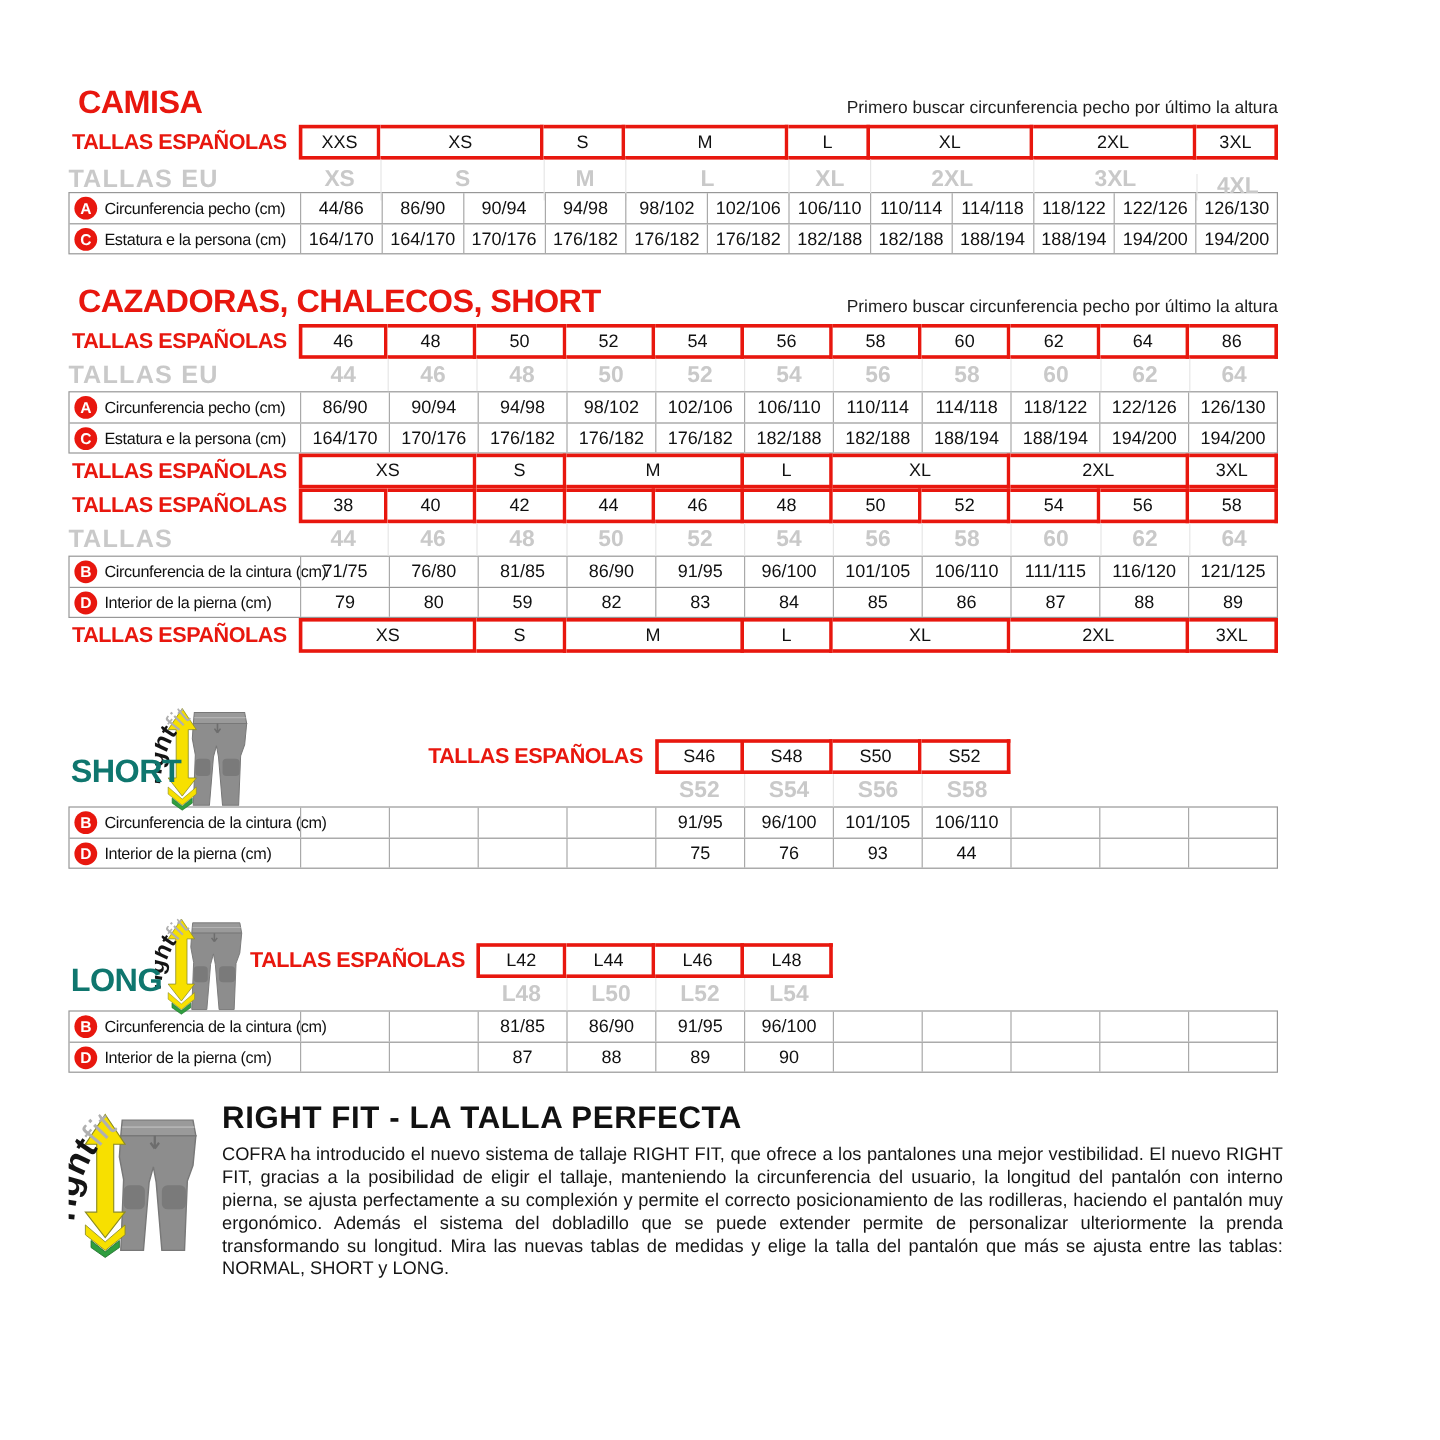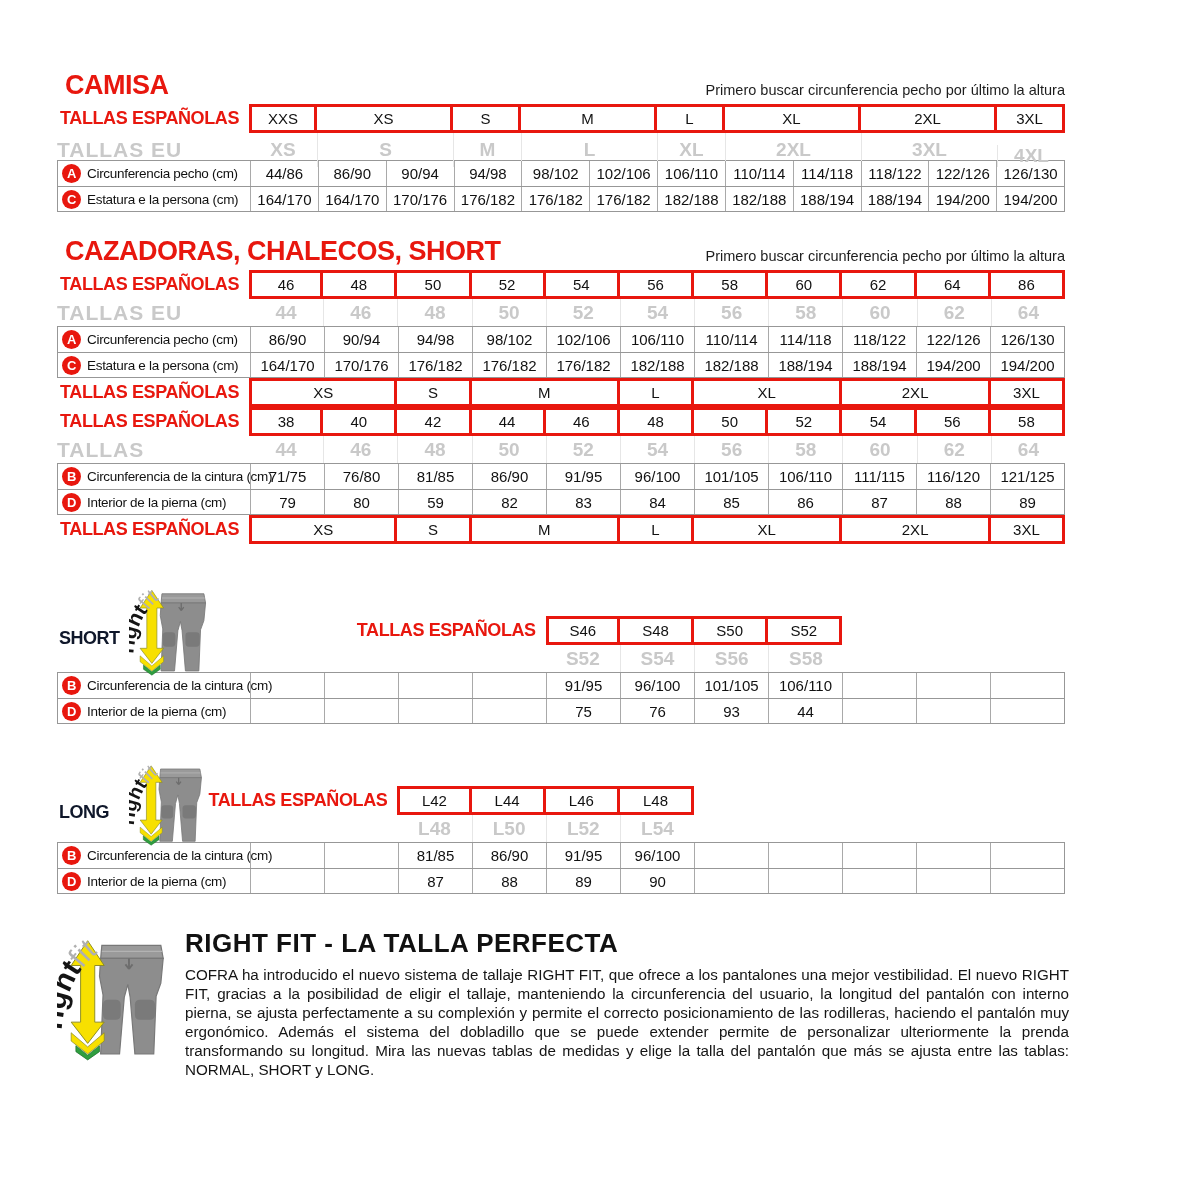--- a/index.html
+++ b/index.html
@@ -35,7 +35,7 @@
   .pants-section{position:relative;width:1008px}
   .pants-section.short{margin-top:36px;padding-top:36px}
   .pants-section.long{margin-top:34px;padding-top:28px}
-  .pants-big-label{position:absolute;left:2px;font-size:18px;font-weight:bold;letter-spacing:-0.5px;color:#0f172a}
+  .pants-big-label{position:absolute;left:2px;font-size:27px;font-weight:bold;letter-spacing:-0.5px;color:#0f766e}
   .short .pants-big-label{top:48px}
   .long .pants-big-label{top:44px}
   .logo-small{position:absolute;left:72px;top:2px;width:86px;height:94px}

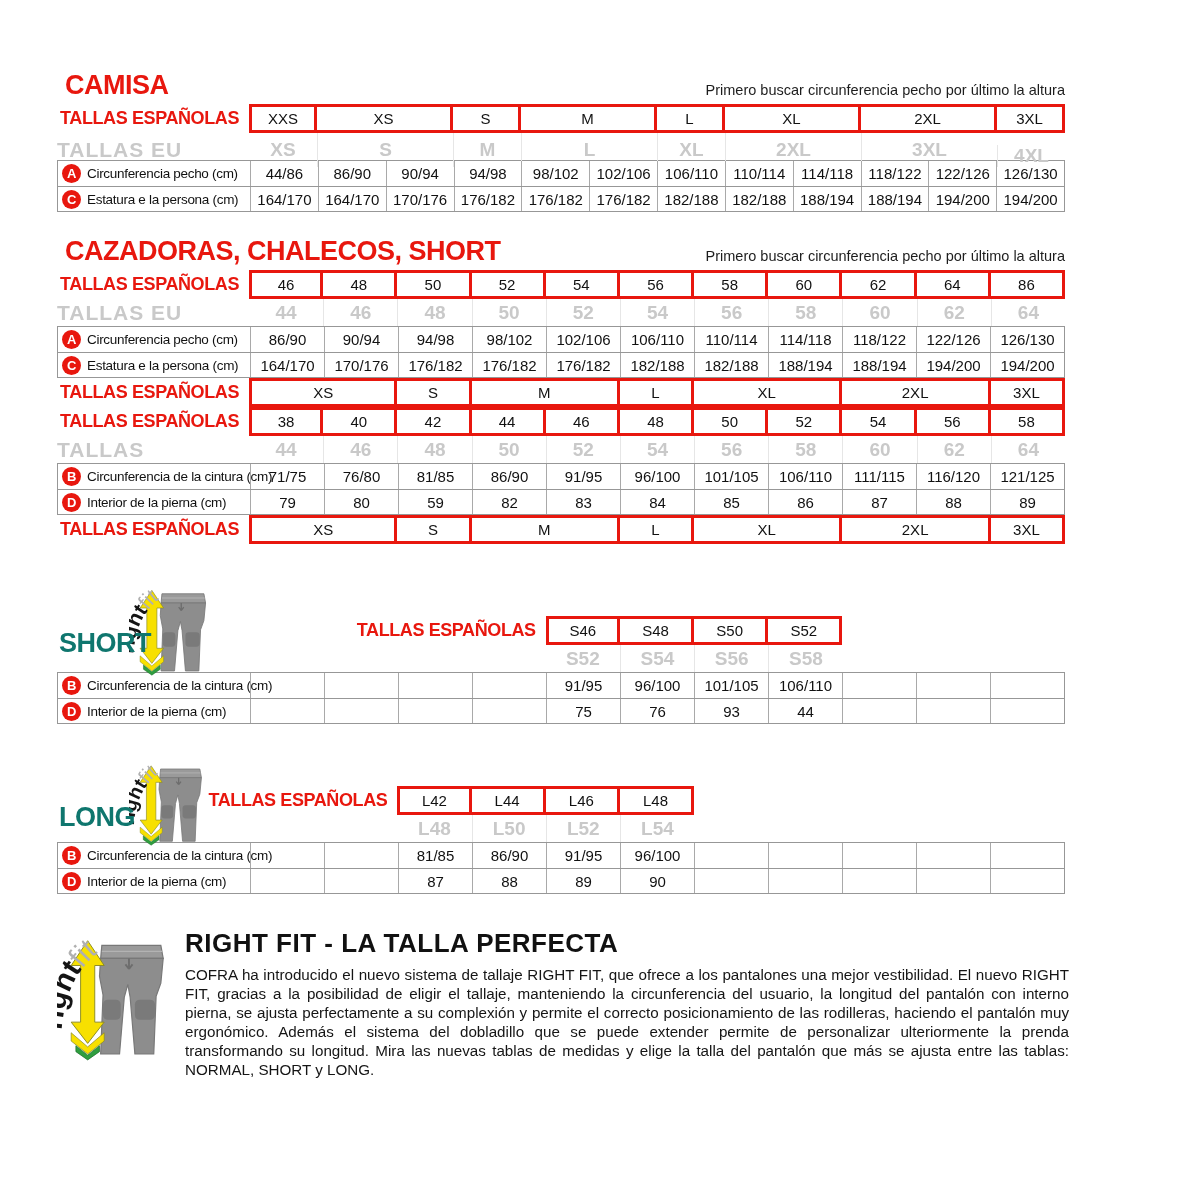--- a/index.html
+++ b/index.html
@@ -42,7 +42,7 @@
   .long .logo-small{top:0;width:82px;height:88px}
   .lead5{grid-column:1/6}
   .lead3{grid-column:1/4}
-  .rightfit-section{margin-top:32px;width:1010px;display:flex;gap:10px}
+  .rightfit-section{margin-top:20px;width:1010px;display:flex;gap:10px}
   .logo-big{width:118px;height:138px;flex:0 0 118px}
   .rf-title{font-size:26px;font-weight:bold;letter-spacing:0.5px;color:#111;margin:2px 0 6px 0}
   .rf-body{font-size:15.2px;line-height:19px;text-align:justify;color:#151515;width:884px}

